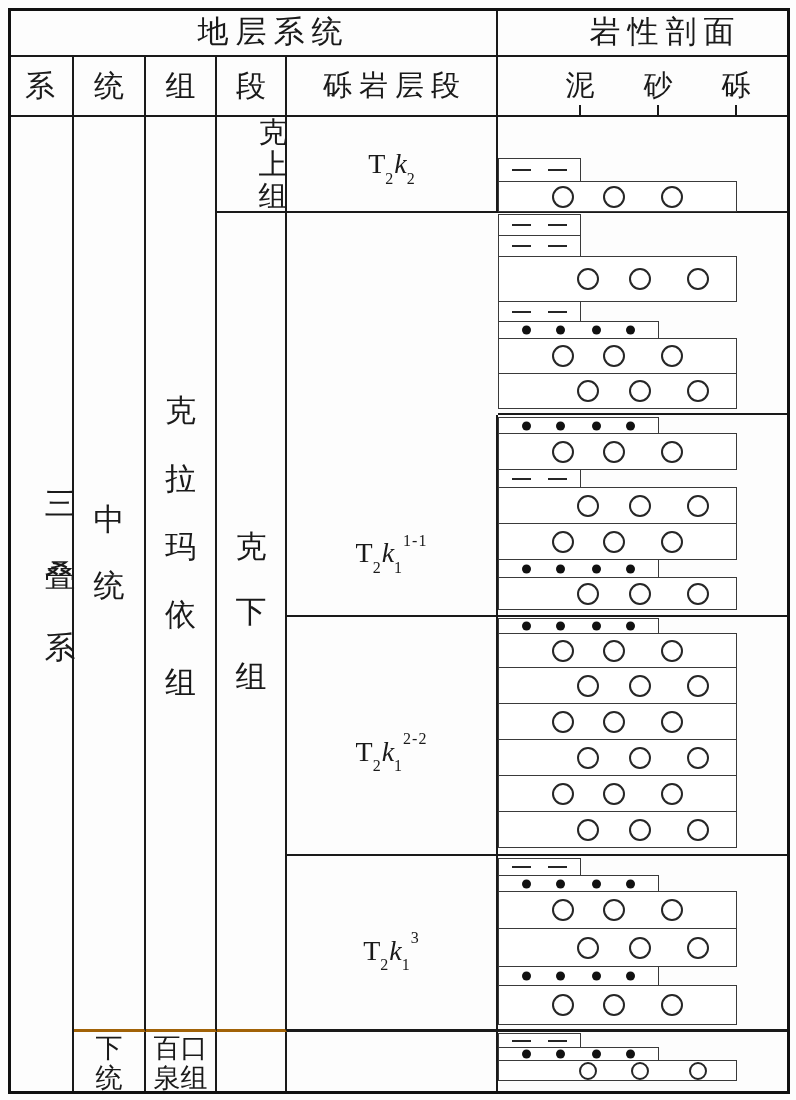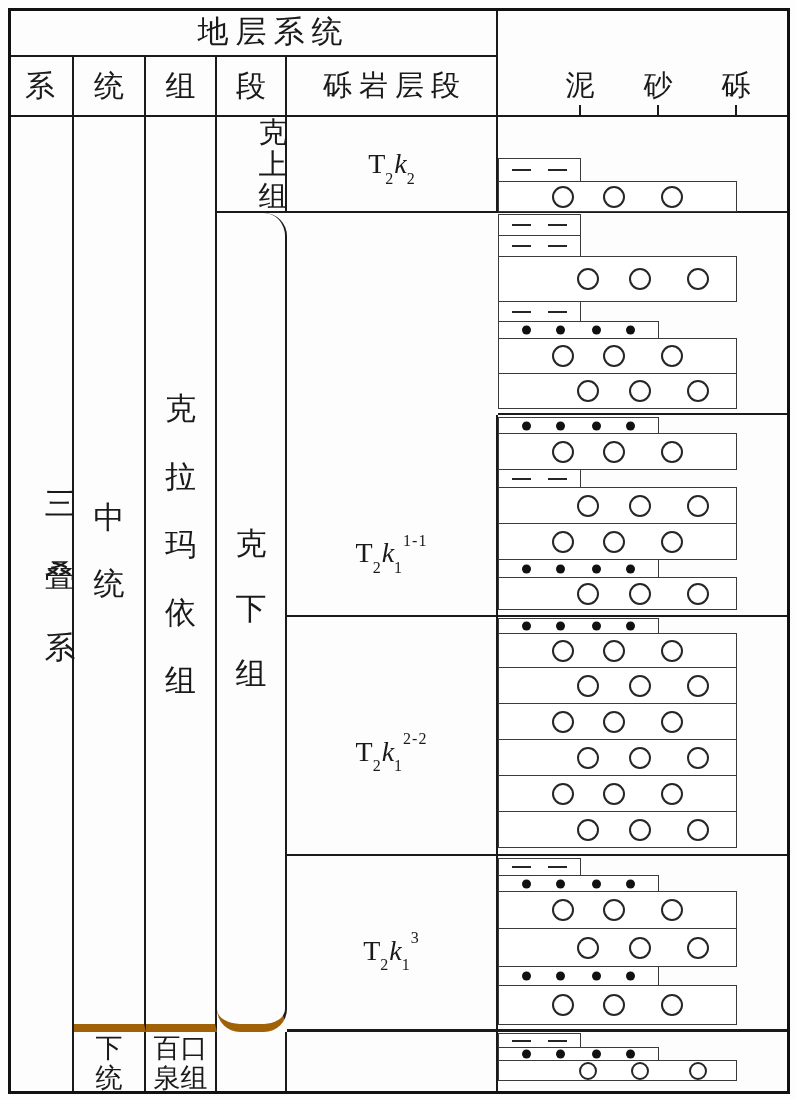--- a/index.html
+++ b/index.html
@@ -74,6 +74,9 @@
     <div class="cell br2 bb2" style="left:0;top:0;width:490px;height:49px;">
       <span class="title">地层系统</span>
     </div>
+    <div class="cell bb2" style="left:490px;top:0;width:292px;height:49px;">
+      <span class="title">岩性剖面</span>
+    </div>
 
     <div class="cell br2 bb2" style="left:0;top:49px;width:66px;height:60px;">
       <span class="colhead">系</span>

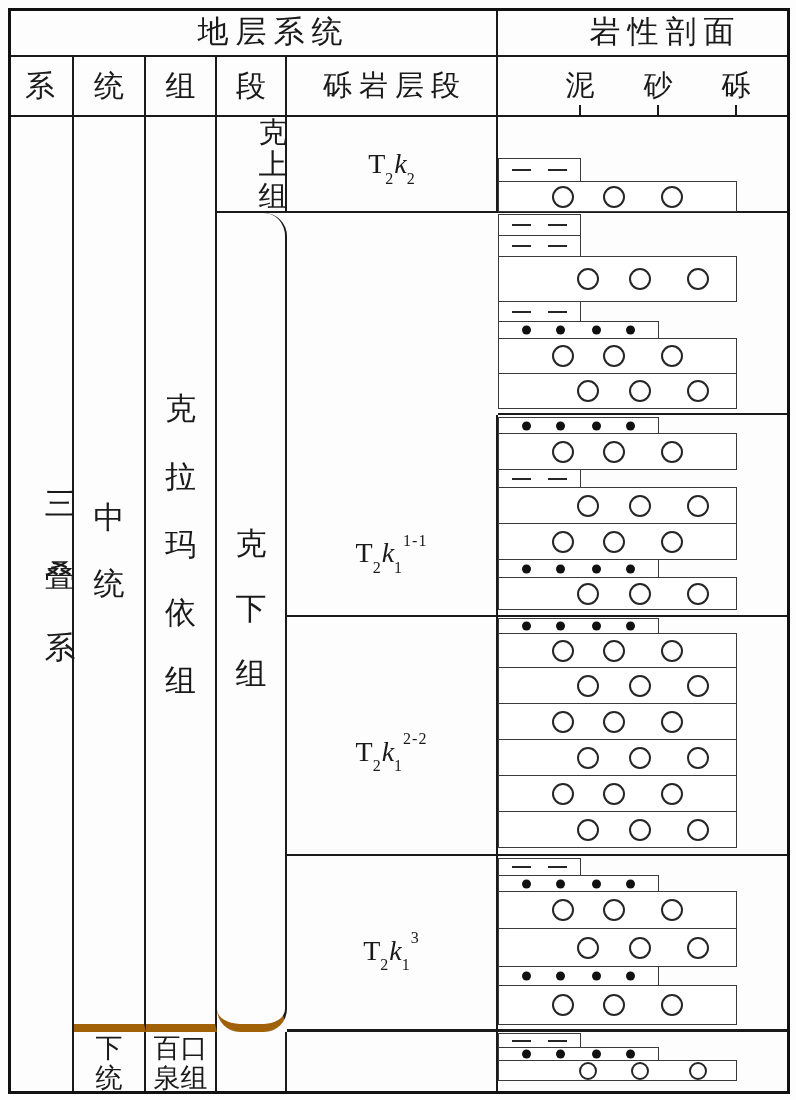--- a/index.html
+++ b/index.html
@@ -15,7 +15,7 @@
   }
   .br2{border-right:2px solid #1a1a1a;}
   .bb2{border-bottom:2px solid #1a1a1a;}
-  .bb3{border-bottom:8px solid #a16207;}
+  .bb3{border-bottom:3px solid #a16207;}
   .outer-border{
     position:absolute;left:0;top:0;width:100%;height:100%;box-sizing:border-box;
     border:3px solid #111;pointer-events:none;z-index:40;

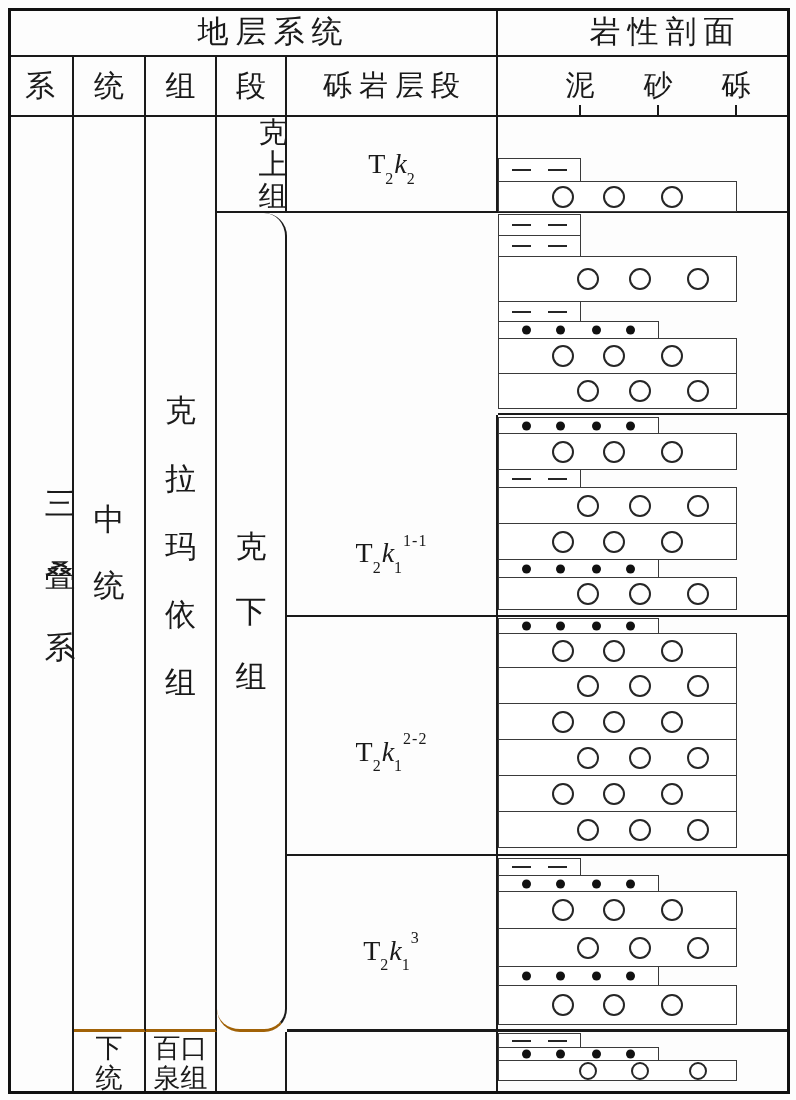--- a/index.html
+++ b/index.html
@@ -123,7 +123,7 @@
     <div class="cell br2 bb2" style="left:209px;top:109px;width:70px;height:96px;">
       <span class="vtext v-upper">克上组</span>
     </div>
-    <div class="cell br2 bb3" style="left:209px;top:205px;width:70px;height:819px;border-radius:23px;">
+    <div class="cell br2 bb3" style="left:209px;top:205px;width:70px;height:819px;">
       <span class="vtext v-lower">克下组</span>
     </div>
     <div class="cell br2" style="left:209px;top:1024px;width:70px;height:62px;"></div>

